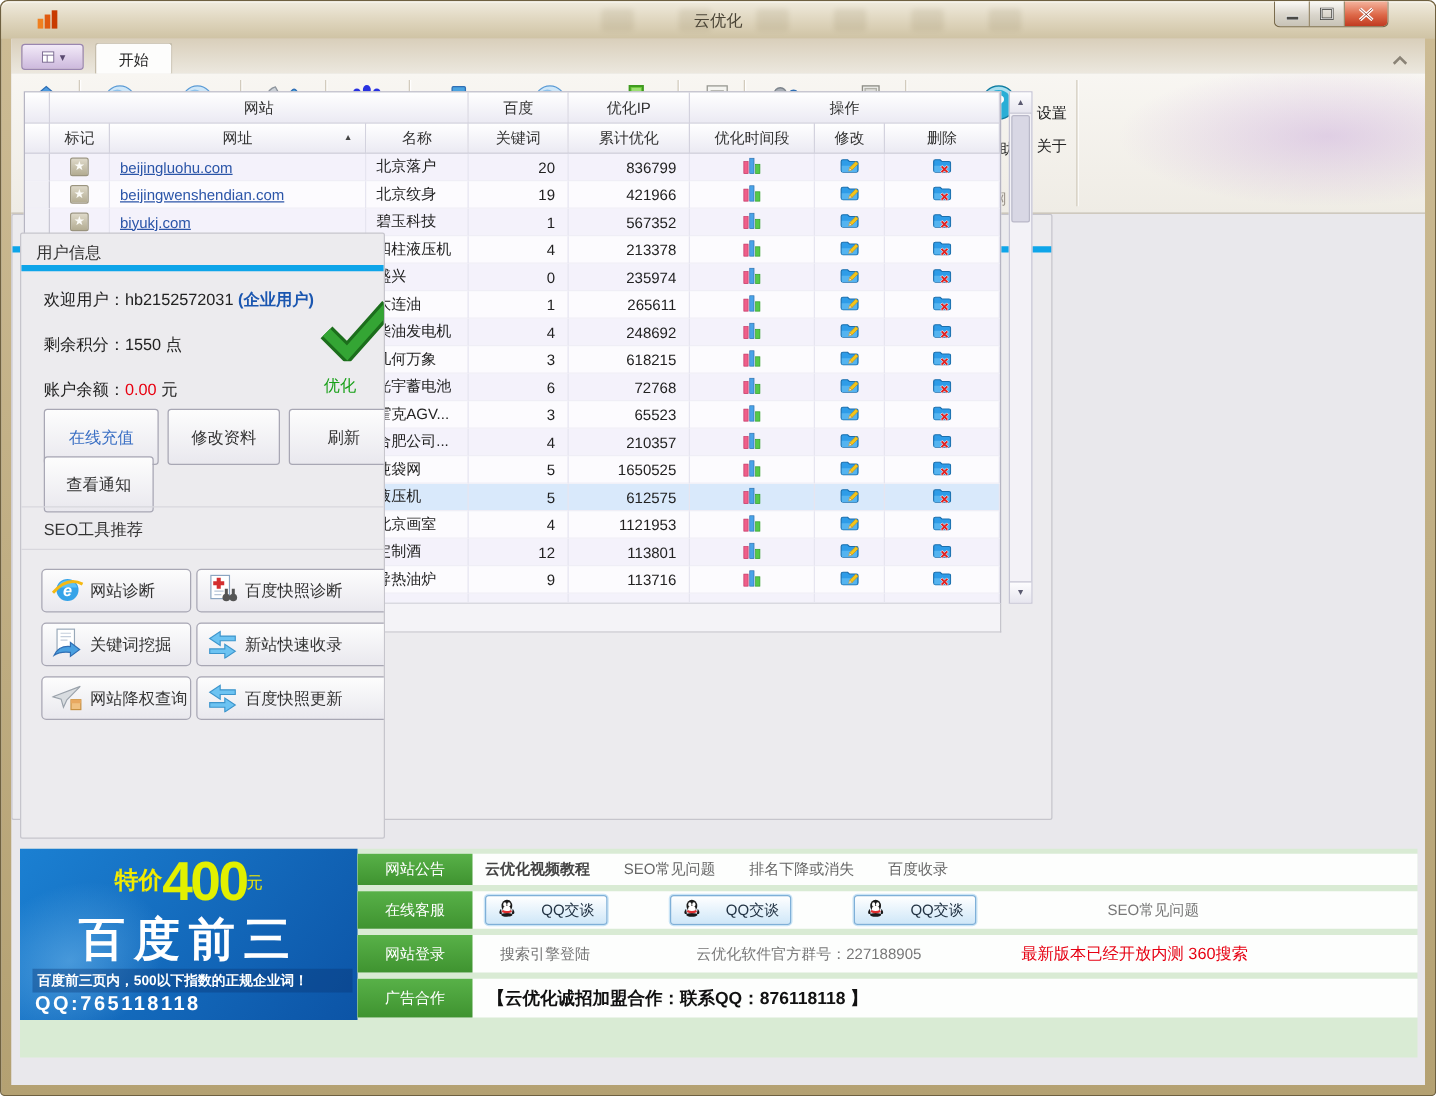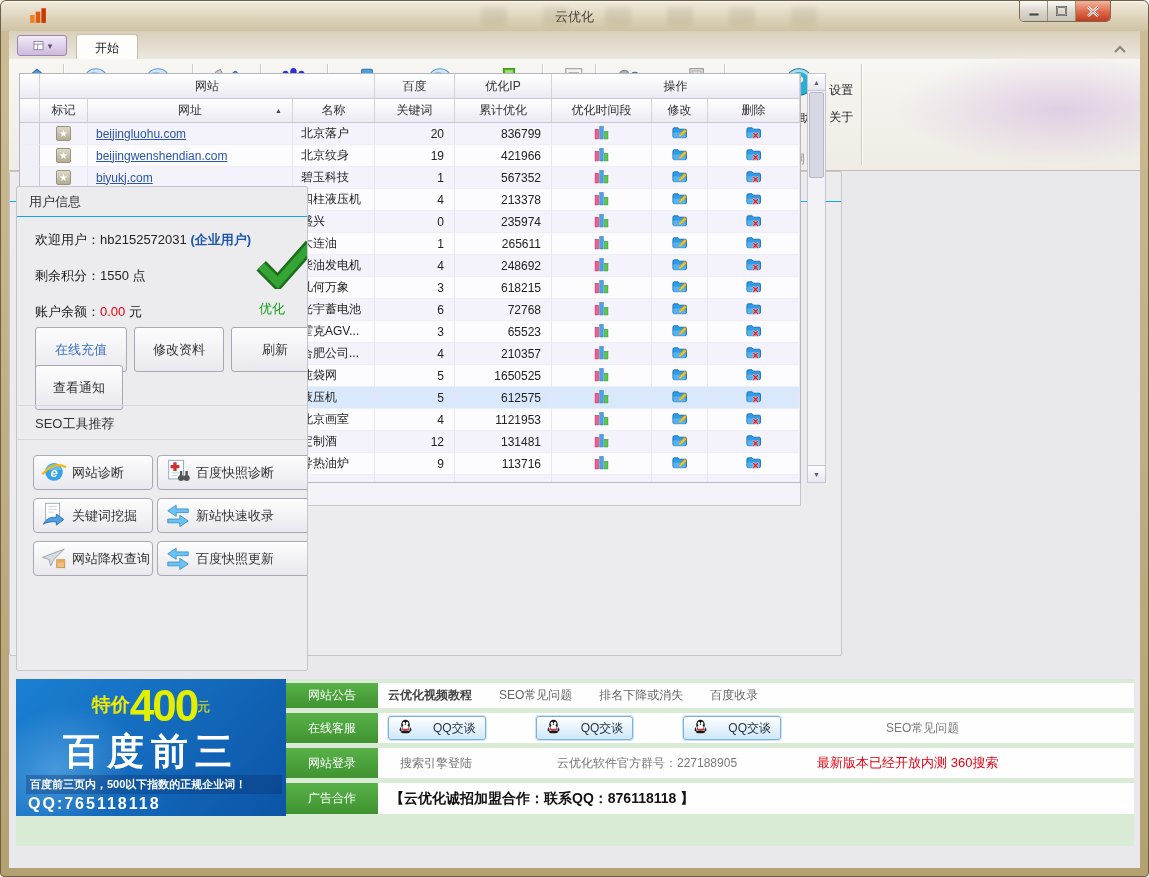--- a/index.html
+++ b/index.html
@@ -46,7 +46,7 @@
   
   .panel{position:absolute;background:#ECEBEE;border:1px solid #C6C5CC;border-radius:2px;}
   .panel-h{height:30px;line-height:30px;padding-left:12px;font-size:13px;color:#333;
-    border-bottom:1px solid #0ea5e9;}
+    border-bottom:5px solid #0ea5e9;}
   .user-panel{left:7px;top:155px;width:292px;height:485px;overflow:hidden;z-index:1;}
   .u-line{position:absolute;left:18px;white-space:nowrap;font-size:13px;color:#222;}
   .u-blue{color:#1A56B0;font-weight:bold;}

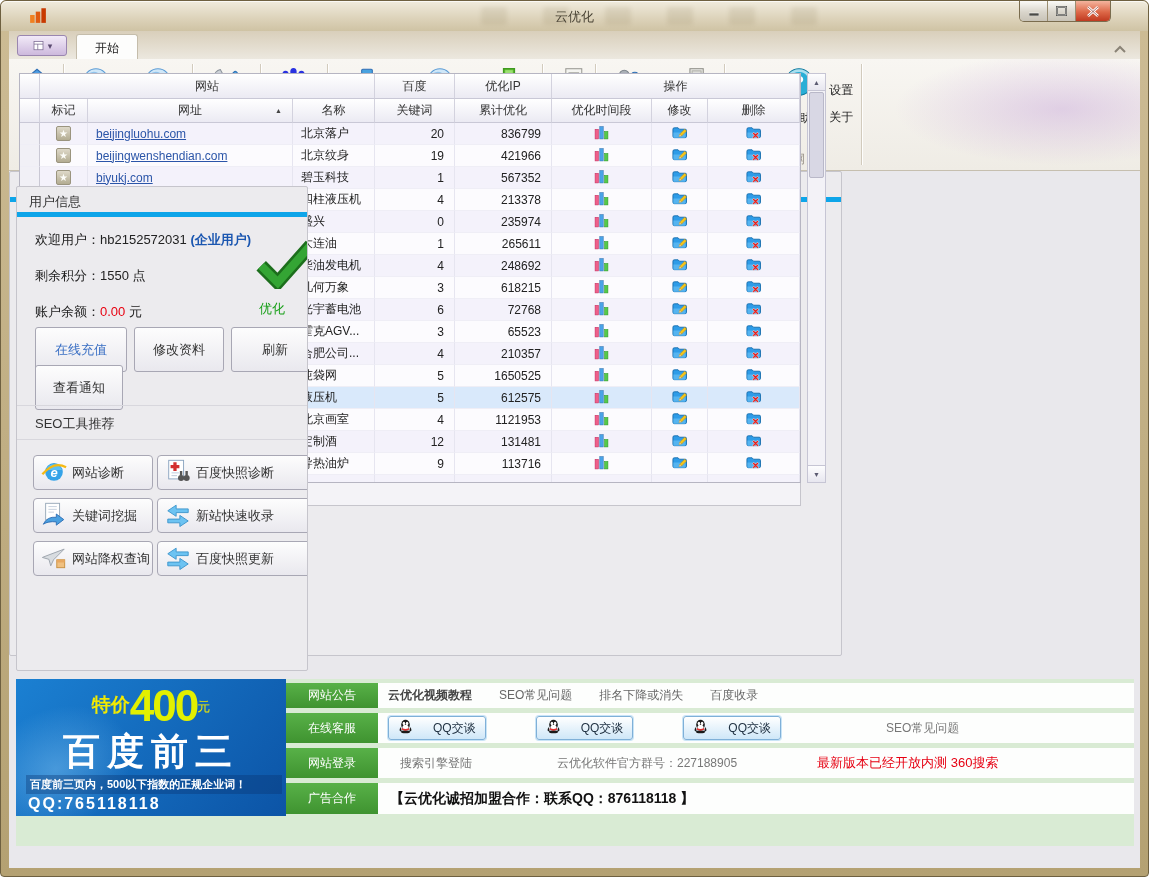--- a/index.html
+++ b/index.html
@@ -996,7 +996,7 @@
             </div>
             <div class="td " style="width: 82px; padding-left: 8px;">定制酒</div>
             <div class="td num" style="width: 80px;">12</div>
-            <div class="td num" style="width: 97px;">131481</div>
+            <div class="td num" style="width: 97px;">113801</div>
             <div class="td ctr" style="width: 100px;">
               <span><svg class="cell-ic" viewBox="0 0 14 14">
                   <rect x="1" y="4" width="3.2" height="9" fill="#EF5F8A" stroke="#C03060" stroke-width=".5"></rect>

